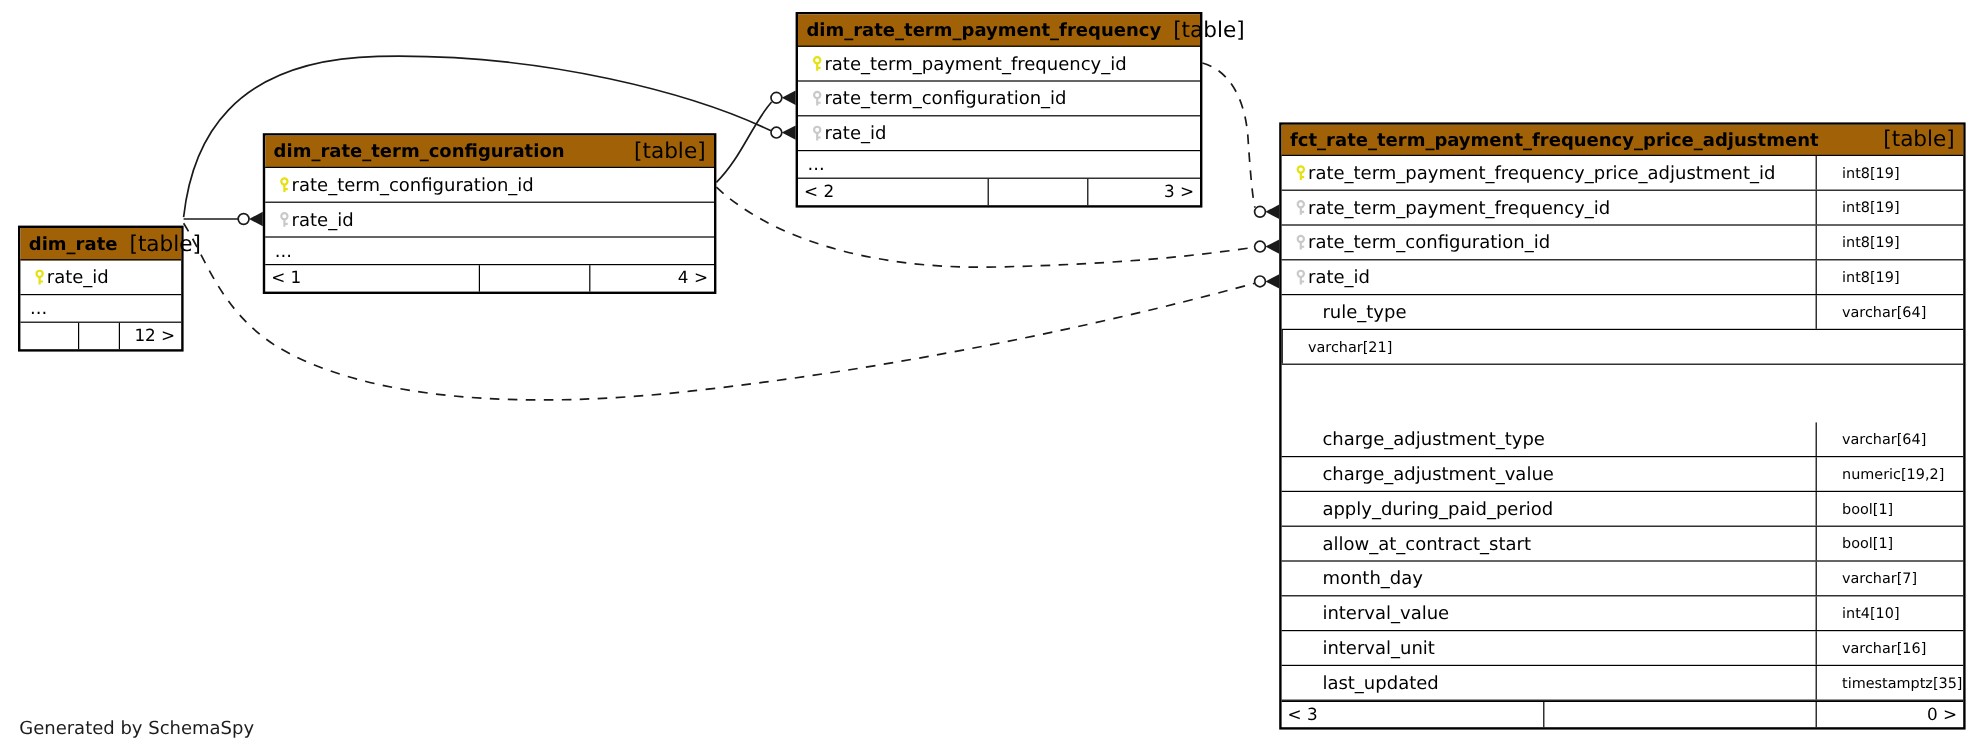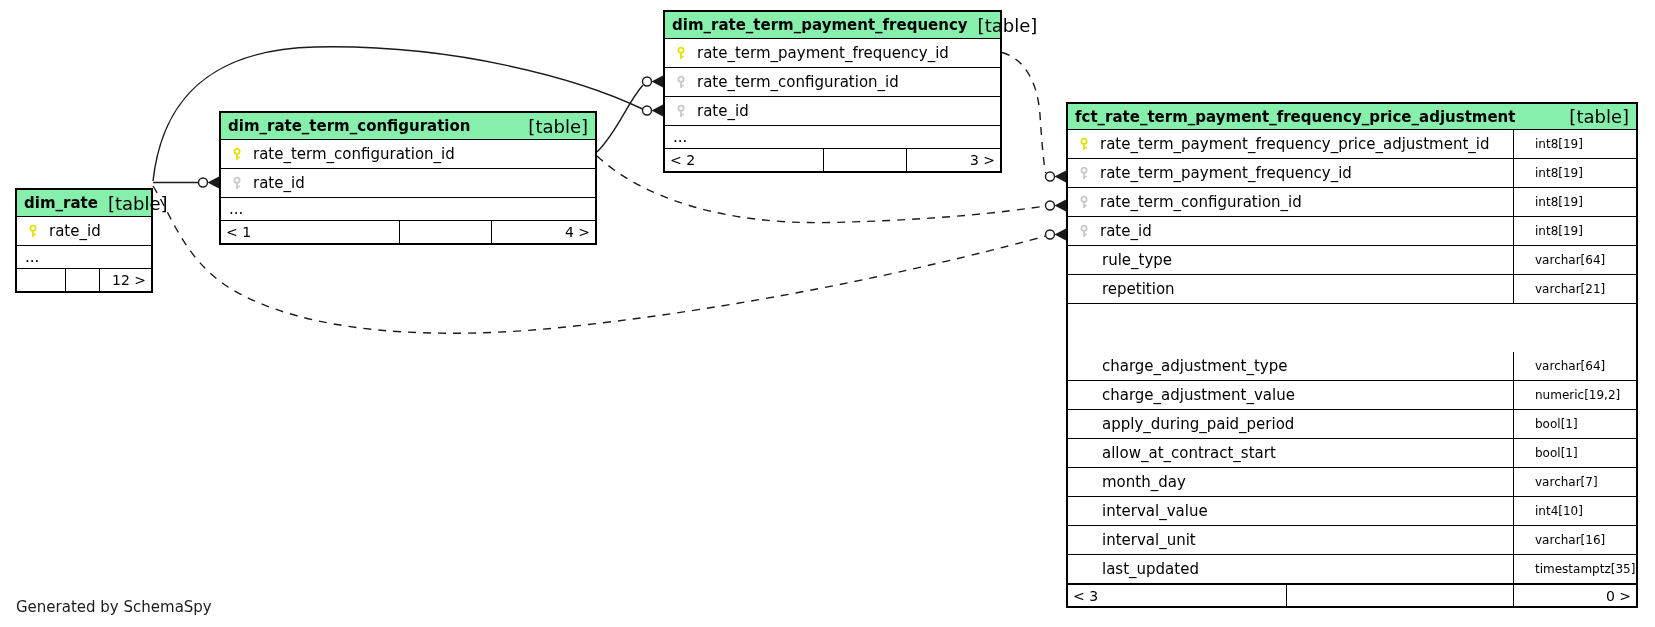--- a/index.html
+++ b/index.html
@@ -6,7 +6,7 @@
   #canvas{position:relative;width:1655px;height:627px;background:#fff;overflow:hidden;
           font-family:"DejaVu Sans","Liberation Sans",sans-serif;color:#000;}
   .tbl{position:absolute;border:2px solid #000;background:#fff;box-sizing:border-box;}
-  .hdr{display:flex;align-items:center;justify-content:space-between;background:#86efac;
+  .hdr{display:flex;align-items:center;justify-content:space-between;background:#a16207;
        border-bottom:1.5px solid #000;padding:0 7px;box-sizing:border-box;}
   .hname{font-weight:bold;font-size:15px;white-space:nowrap;}
   .htag{font-size:18px;white-space:nowrap;padding-left:10px;}

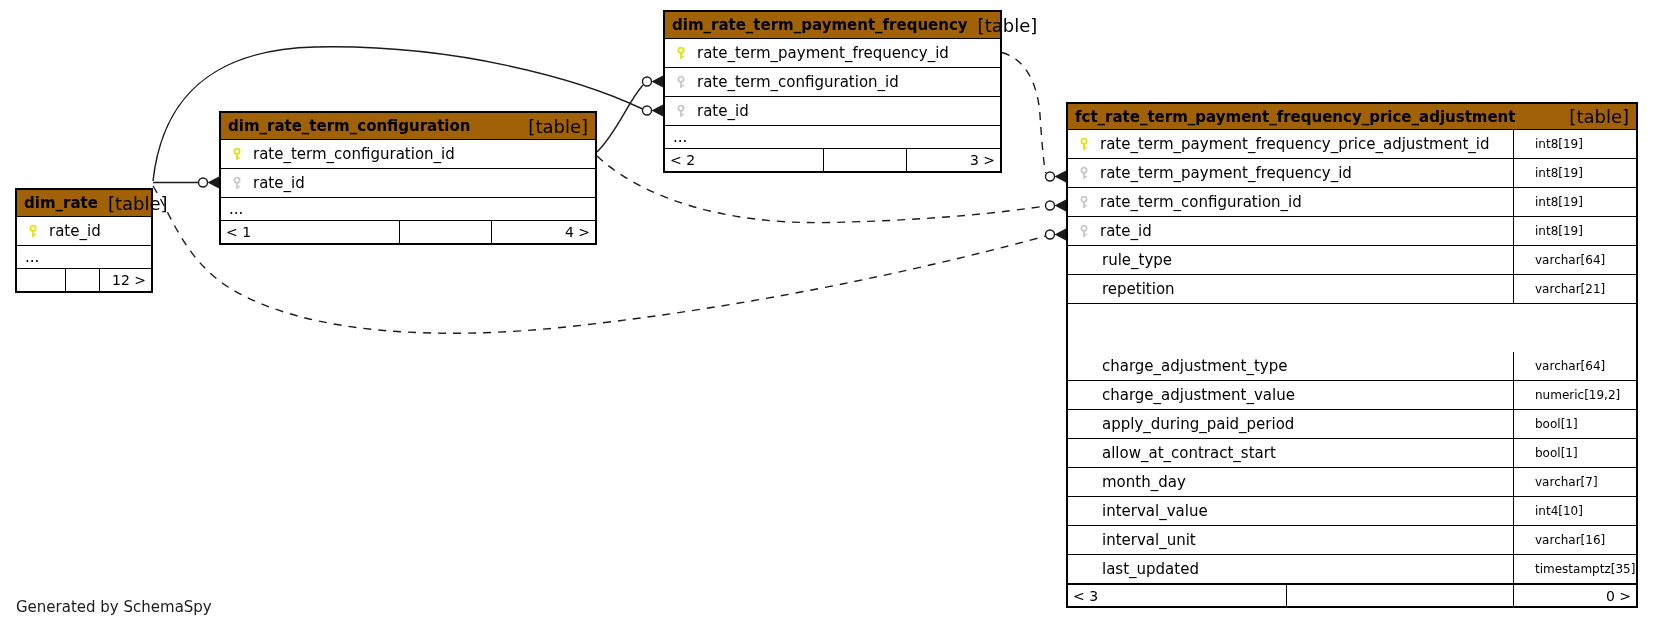--- a/index.html
+++ b/index.html
@@ -13,7 +13,7 @@
   .row{position:relative;border-bottom:1.5px solid #000;display:flex;align-items:center;
        box-sizing:border-box;font-size:15px;white-space:nowrap;}
   .row:last-of-type{border-bottom:none;}
-  .cname{flex:1 1 auto;padding-left:32px;position:relative;display:flex;align-items:center;height:100%;}
+  .cname{flex:1 1 auto;padding-left:22px;position:relative;display:flex;align-items:center;height:100%;}
   .cname.noicon{padding-left:34px;}
   .keywrap{position:absolute;left:9px;top:50%;transform:translateY(-50%);width:14px;height:14px;}
   .ctype{flex:0 0 auto;border-left:1.5px solid #000;height:100%;display:flex;align-items:center;

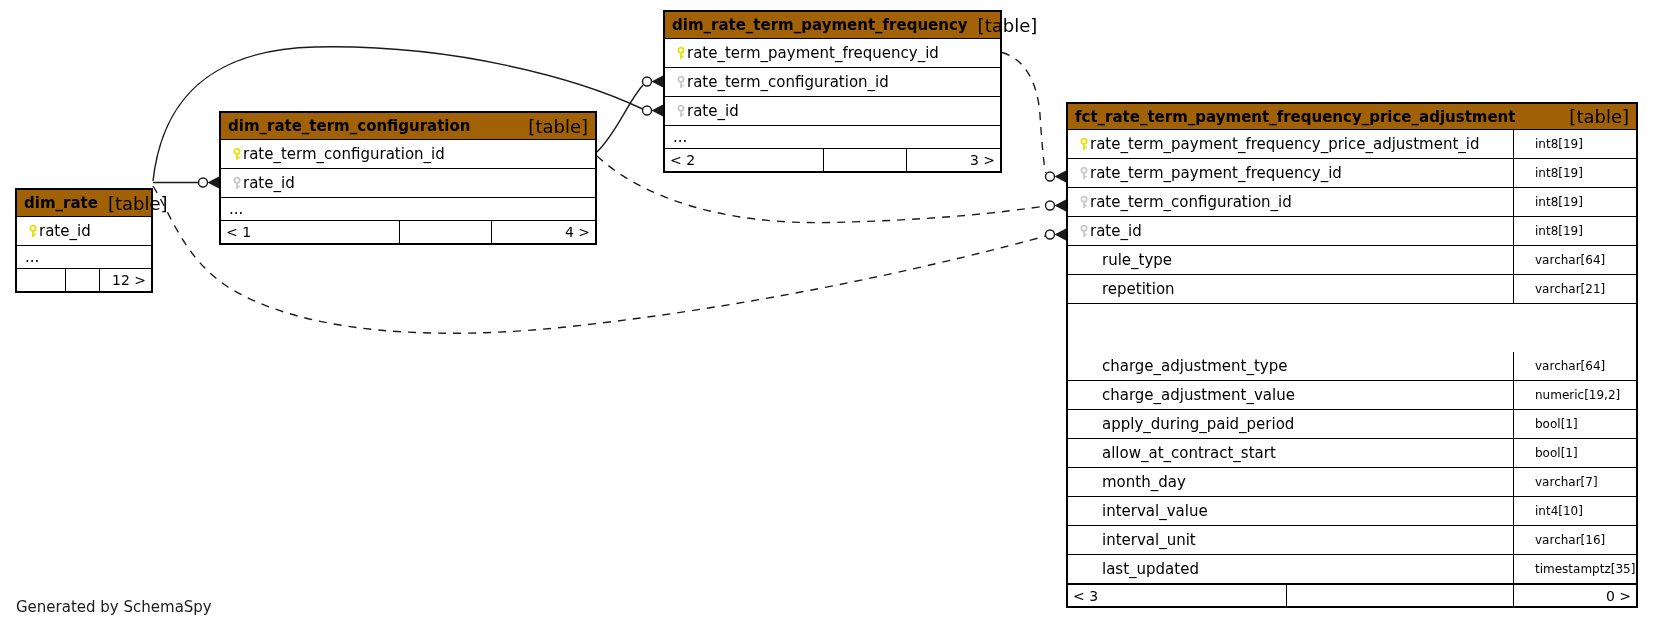--- a/index.html
+++ b/index.html
@@ -209,9 +209,6 @@
       <div class="ctype" style="width:123px;">varchar[64]</div>
     </div>
     <div class="row" style="height:29px;">
-      <div class="cname noicon">
-          <span>repetition</span>
-        </div>
       <div class="ctype" style="width:123px;">varchar[21]</div>
     </div>
     <div class="row" style="height:29px;margin-top:48px;">

